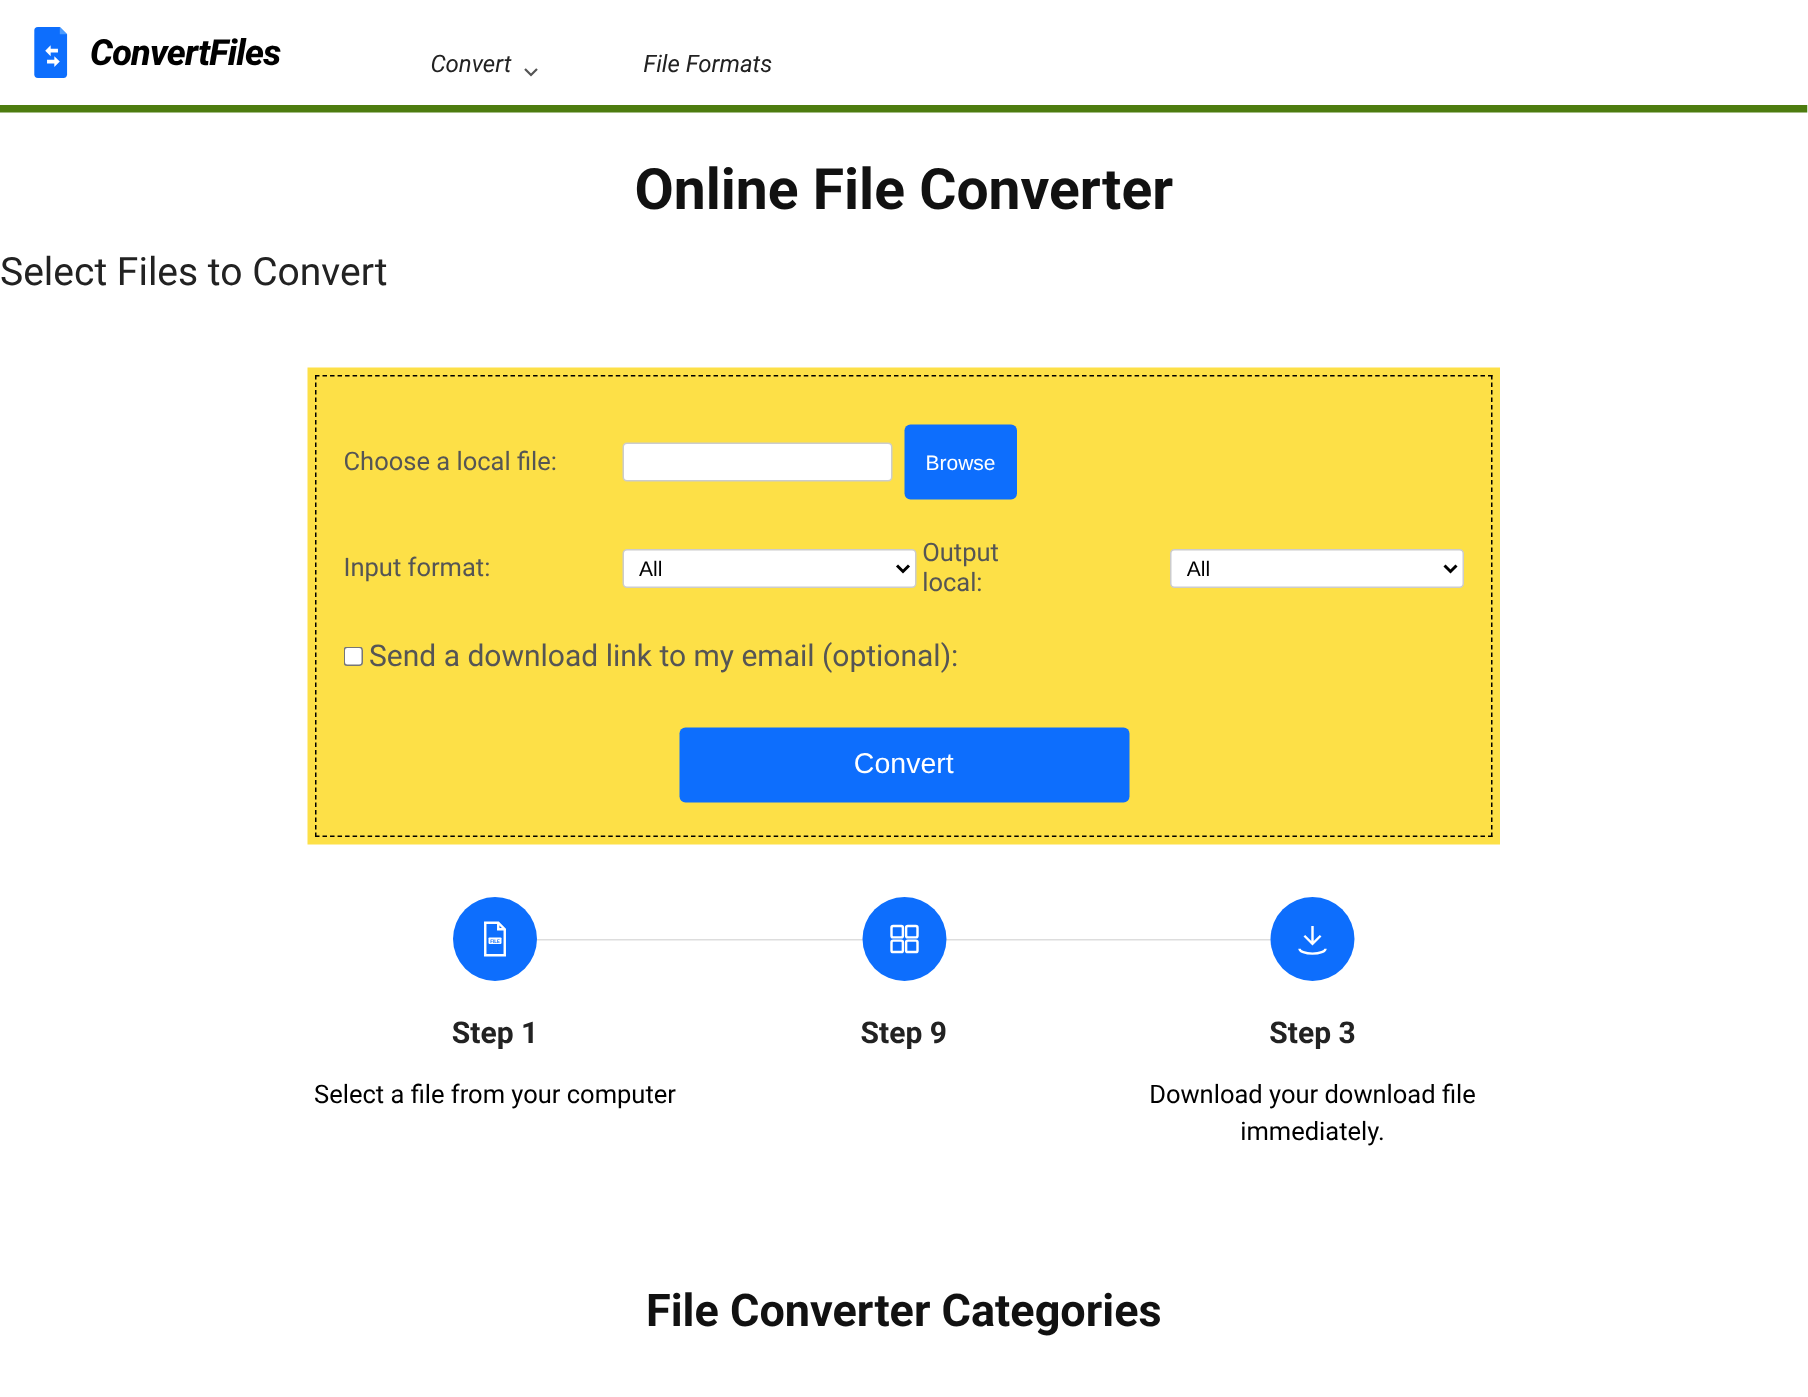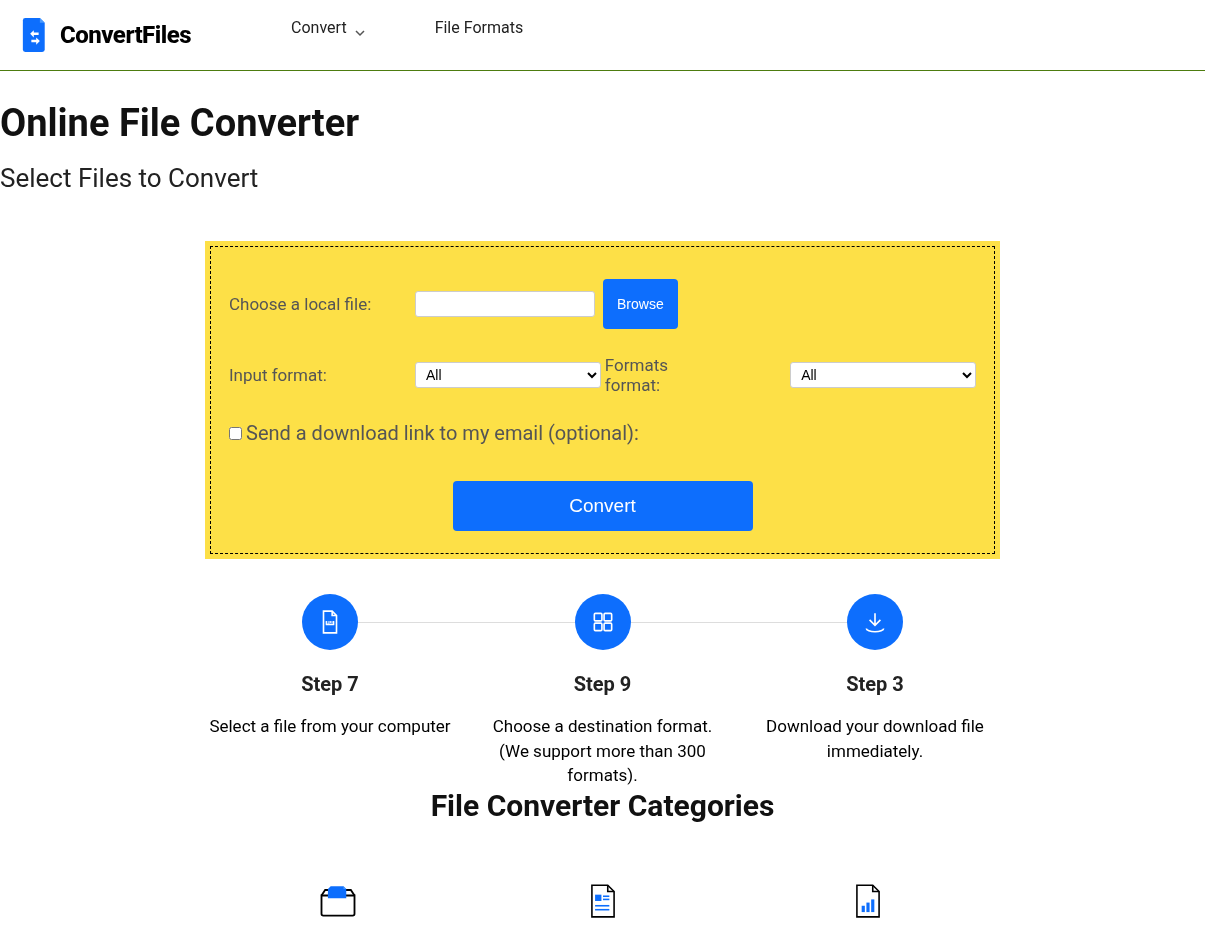--- a/index.html
+++ b/index.html
@@ -10,9 +10,10 @@
   }
   .header {
     display: flex;
-    align-items: flex-start;
+    align-items: flex-end;
     padding: 18px 20px;
-    border-bottom: 1px solid #4d7c0f;
+    border-bottom: 5px solid #4d7c0f;
+    font-style: italic;
   }
   .logo-group {
     display: flex;

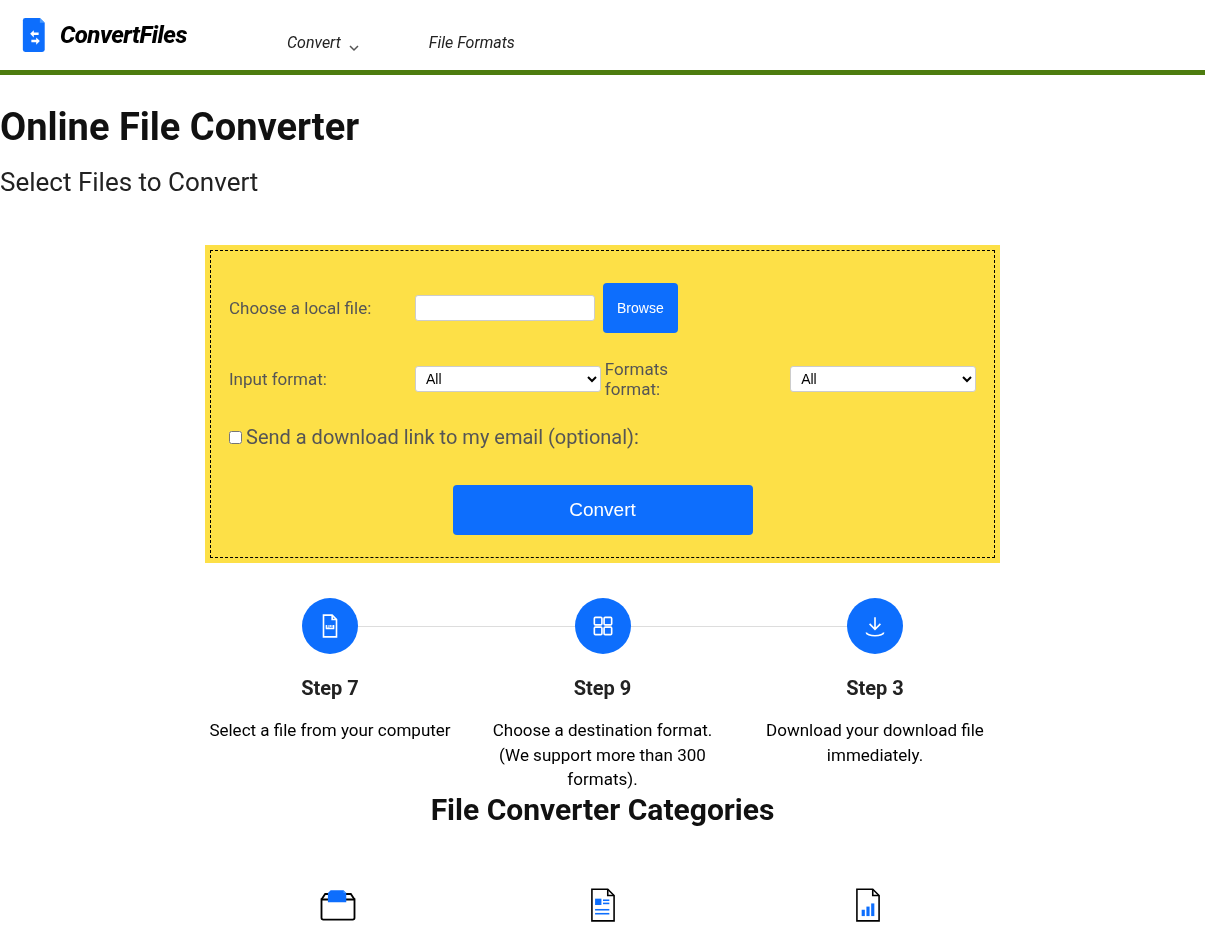--- a/index.html
+++ b/index.html
@@ -50,6 +50,7 @@
     height: 10px;
   }
   h1.main-title {
+    text-align: center;
     font-size: 38px;
     font-weight: 700;
     margin-top: 30px;

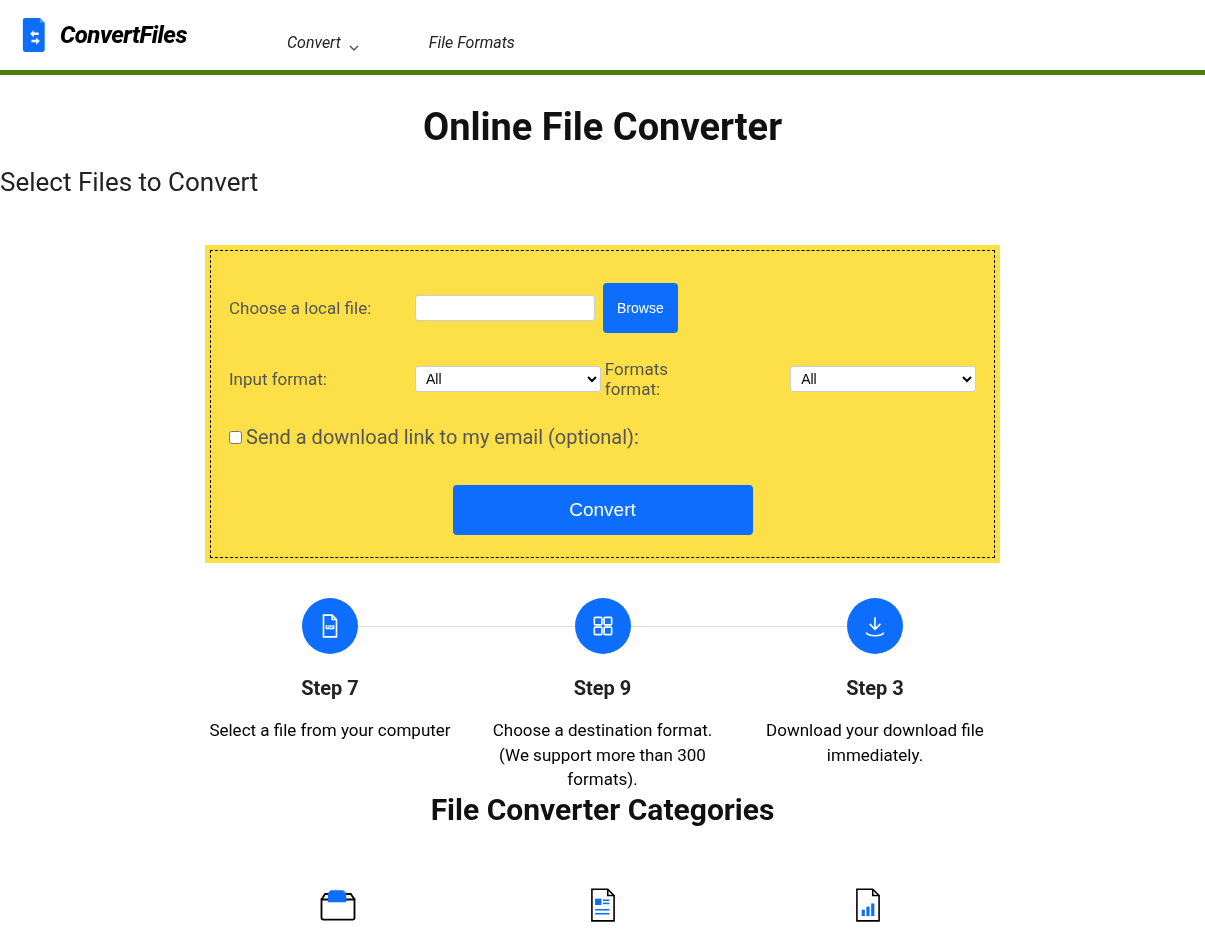--- a/index.html
+++ b/index.html
@@ -254,7 +254,7 @@
       <select class="select-field">
         <option>All</option>
       </select>
-      <span class="label-inline">Formats format:</span>
+      <span class="label-inline">Output local:</span>
       <select class="select-field">
         <option>All</option>
       </select>

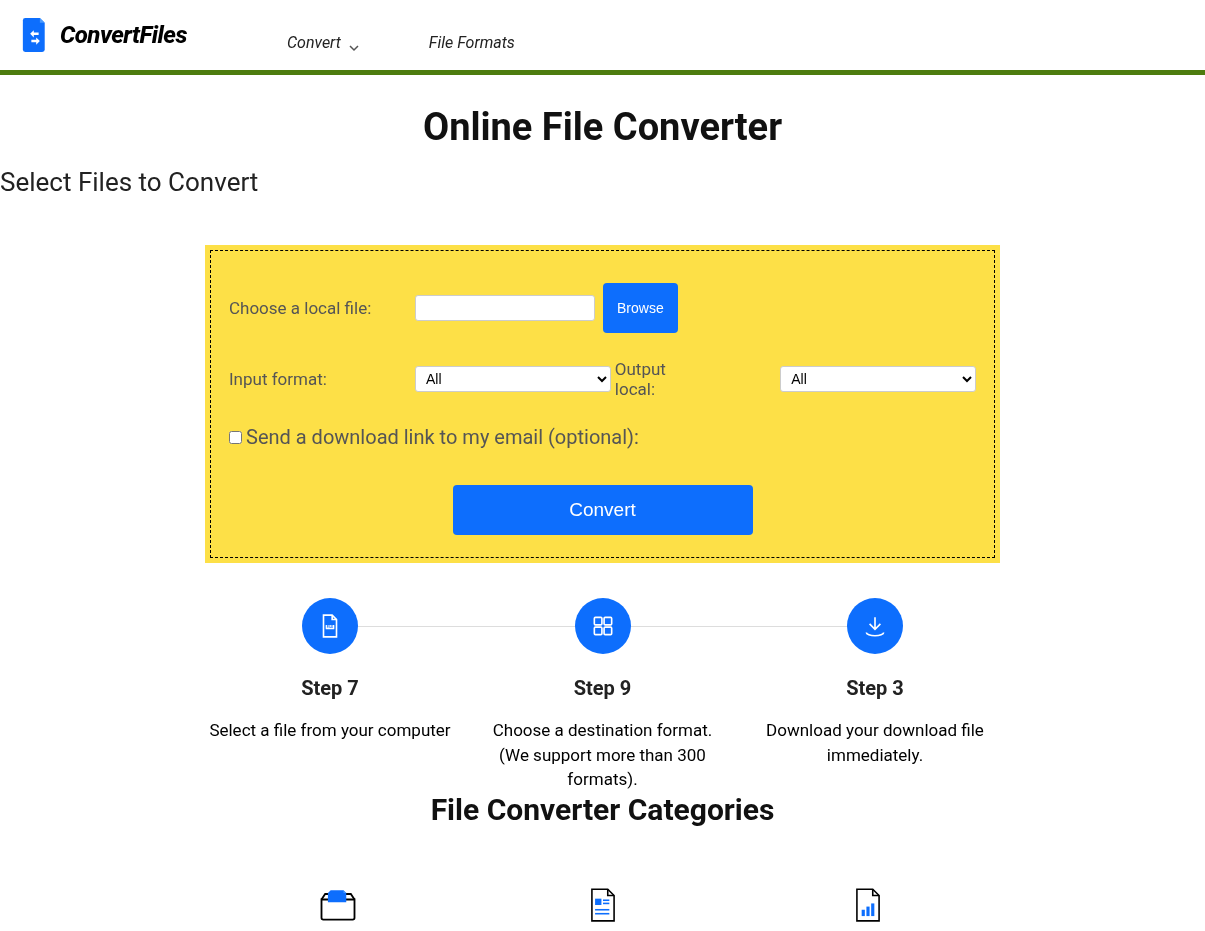--- a/index.html
+++ b/index.html
@@ -281,7 +281,7 @@
         <text x="12" y="14.2" font-size="3" text-anchor="middle" fill="#0d6efd" font-weight="700">FILE</text>
       </svg>
     </div>
-    <div class="step-title">Step 7</div>
+    <div class="step-title">Step 1</div>
     <div class="step-desc">Select a file from your computer</div>
   </div>
 

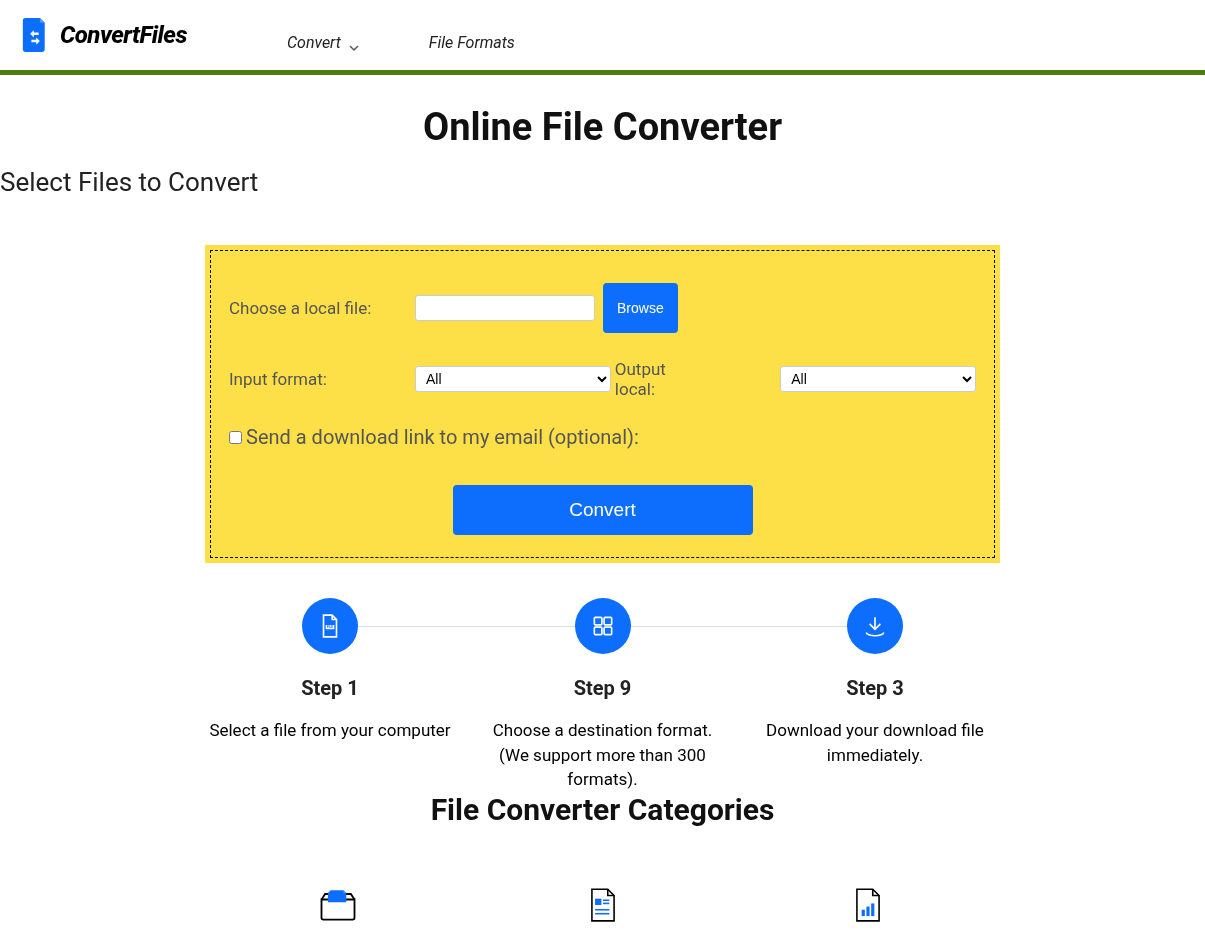--- a/index.html
+++ b/index.html
@@ -295,7 +295,6 @@
       </svg>
     </div>
     <div class="step-title">Step 9</div>
-    <div class="step-desc">Choose a destination format. (We support more than 300 formats).</div>
   </div>
 
   <div class="step">

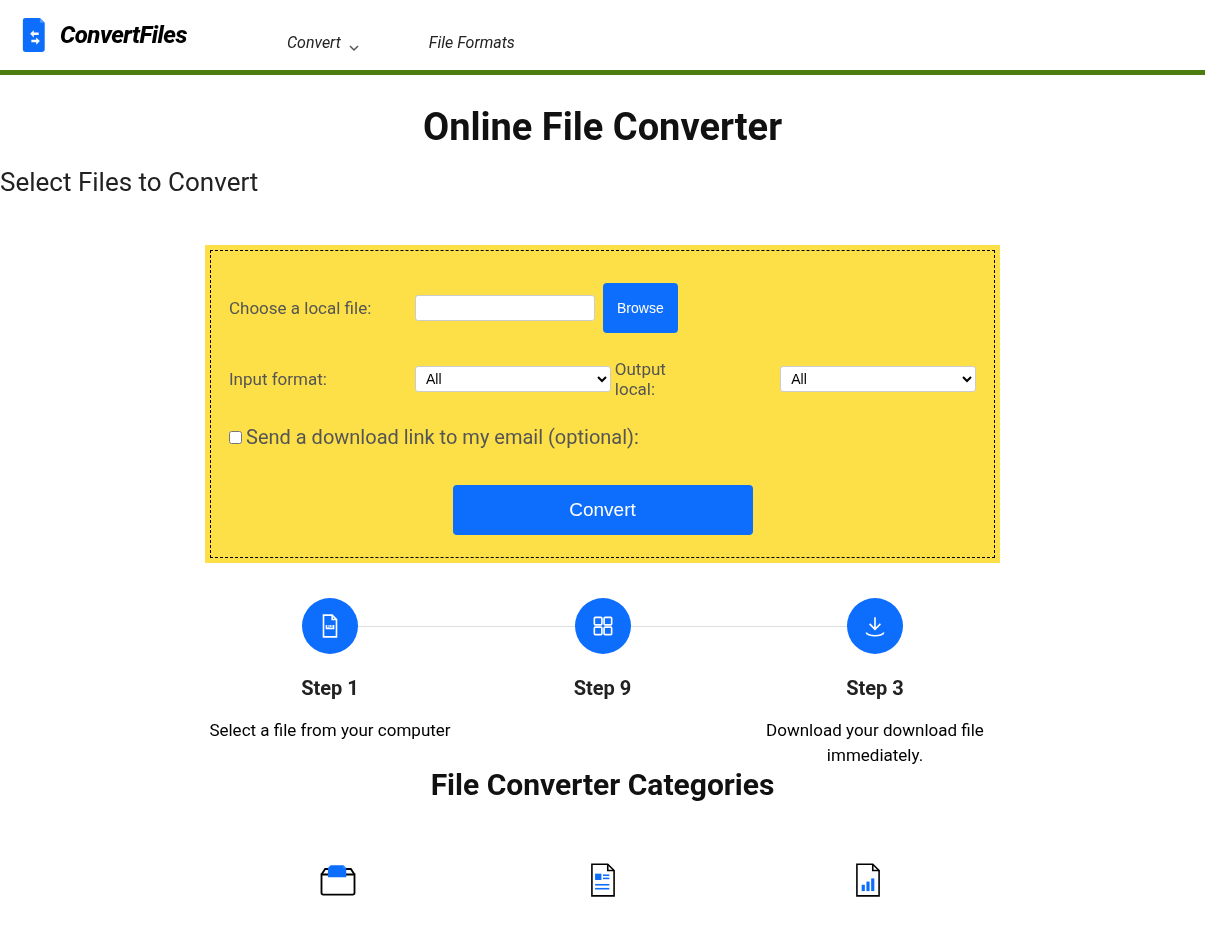--- a/index.html
+++ b/index.html
@@ -192,6 +192,7 @@
     text-align: center;
     font-size: 30px;
     font-weight: 700;
+    margin-top: 90px;
     color: #111;
   }
   .categories {

